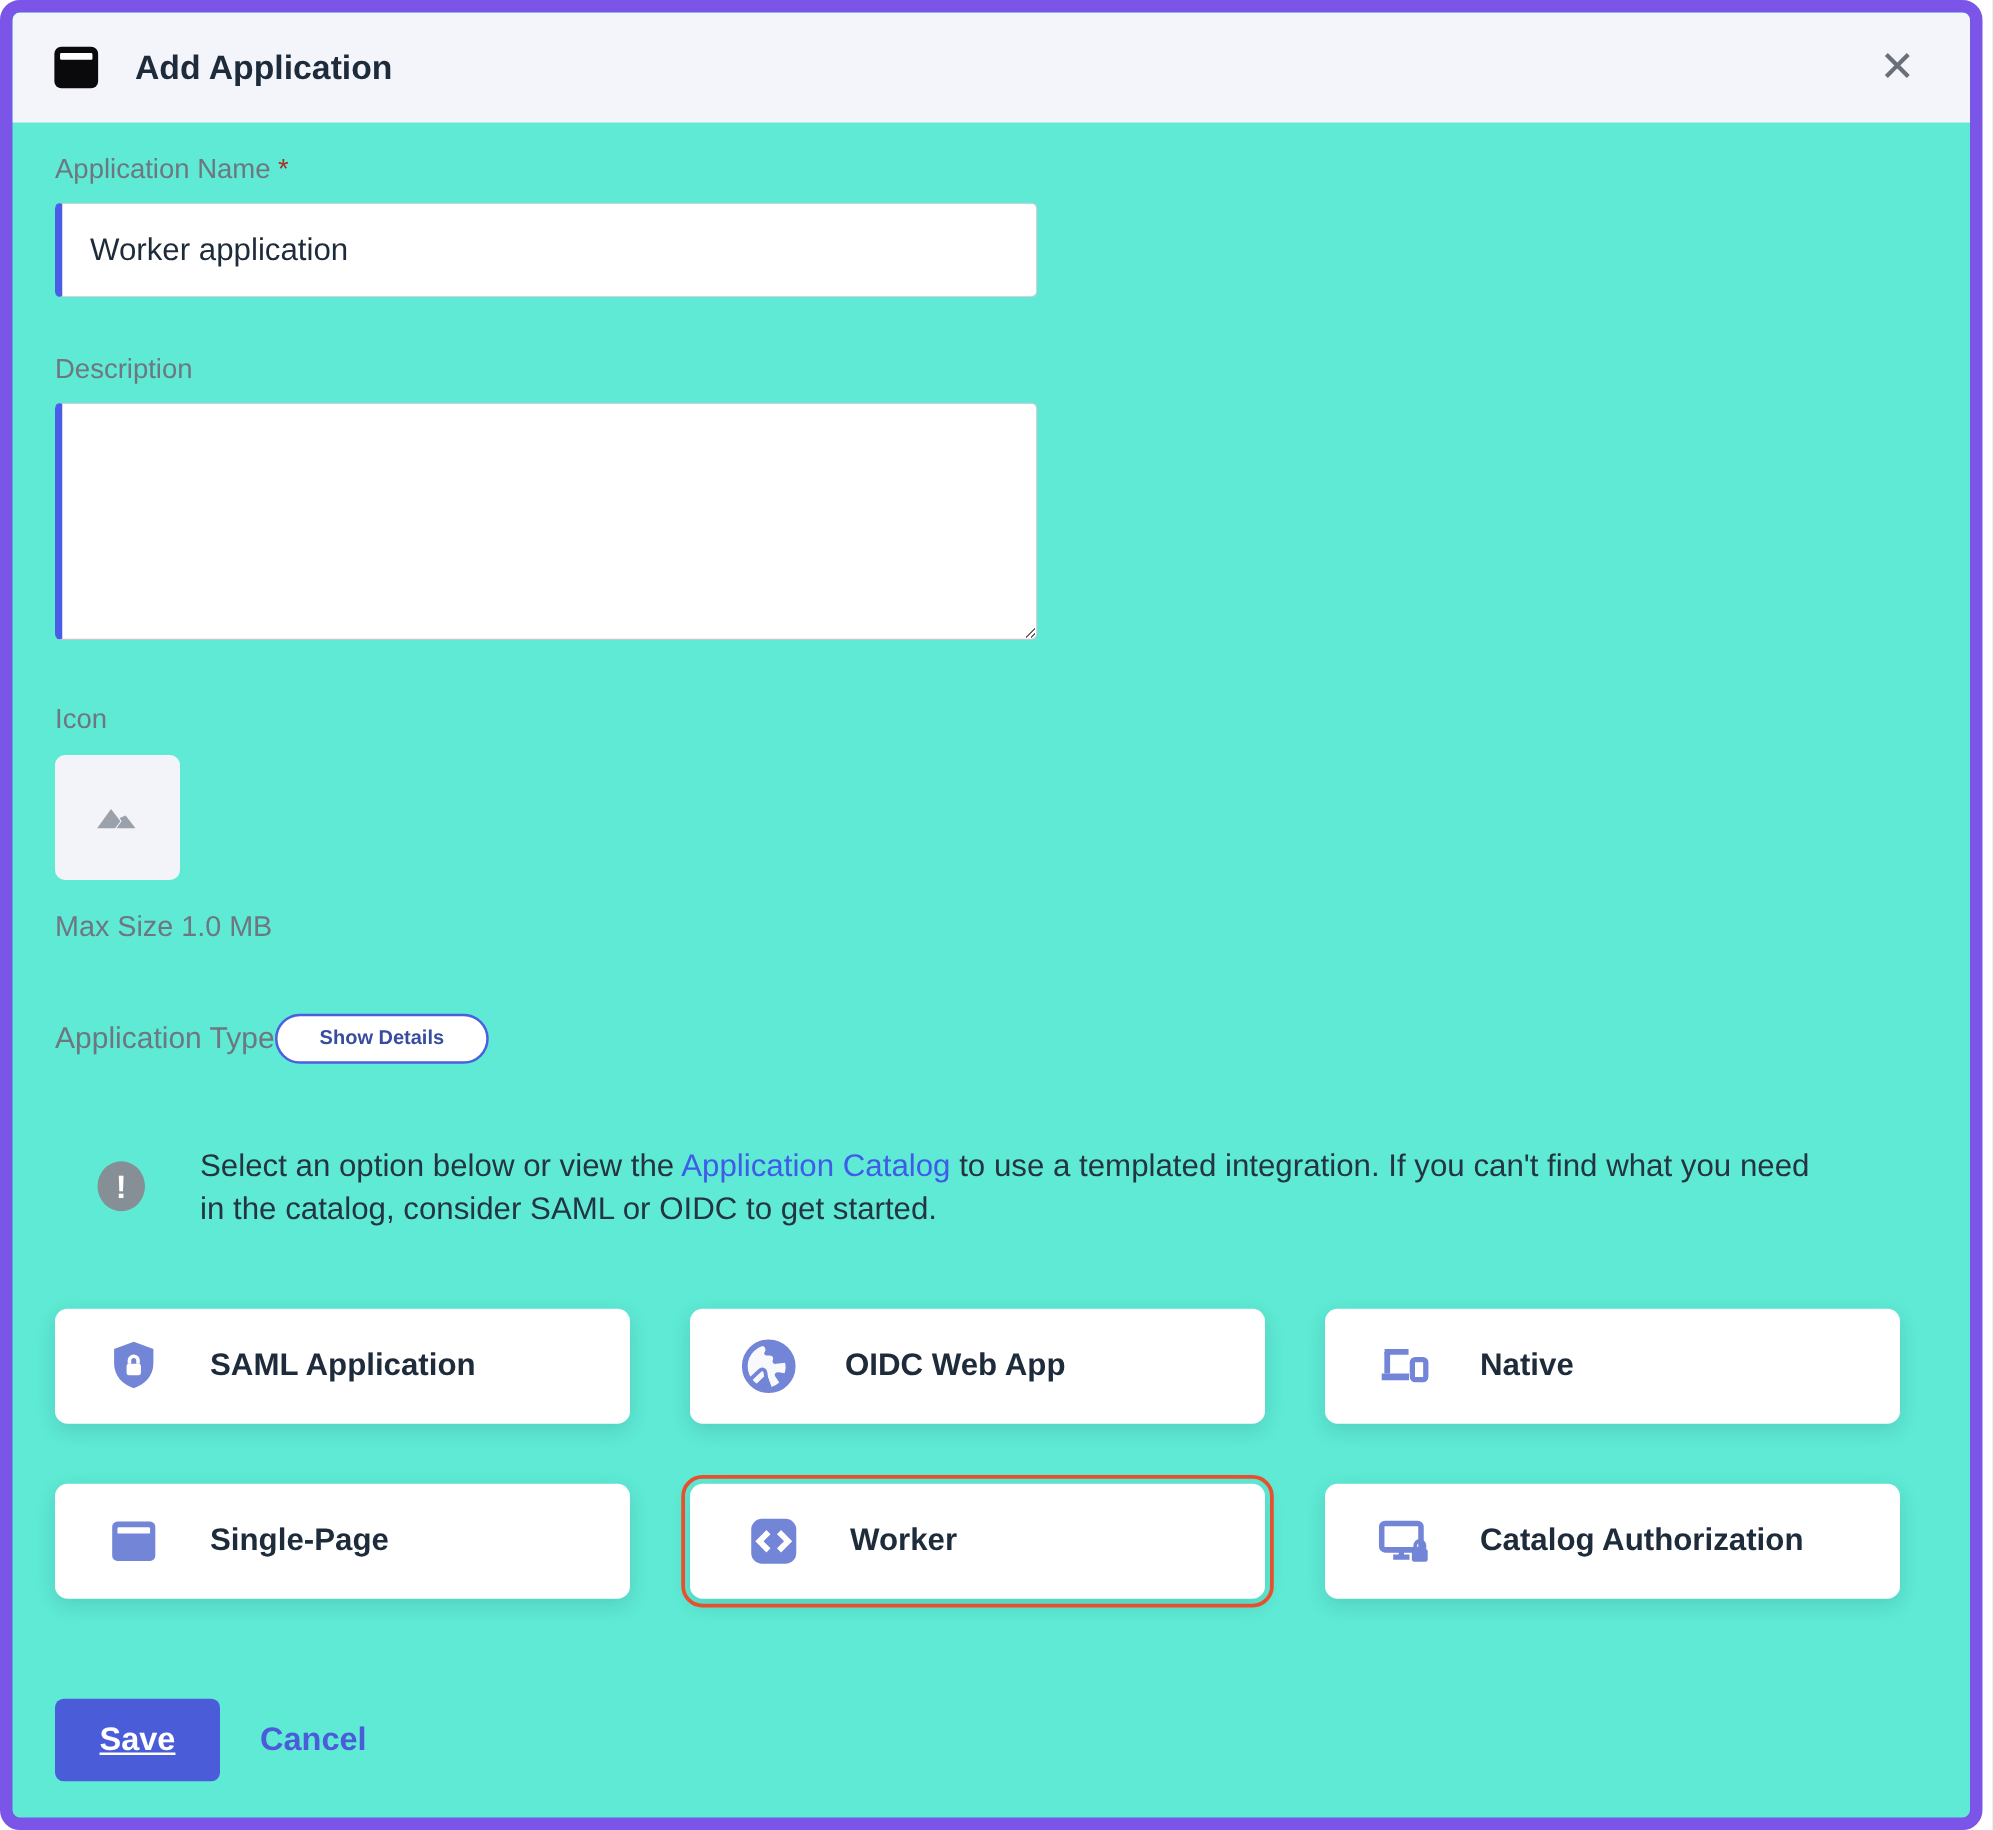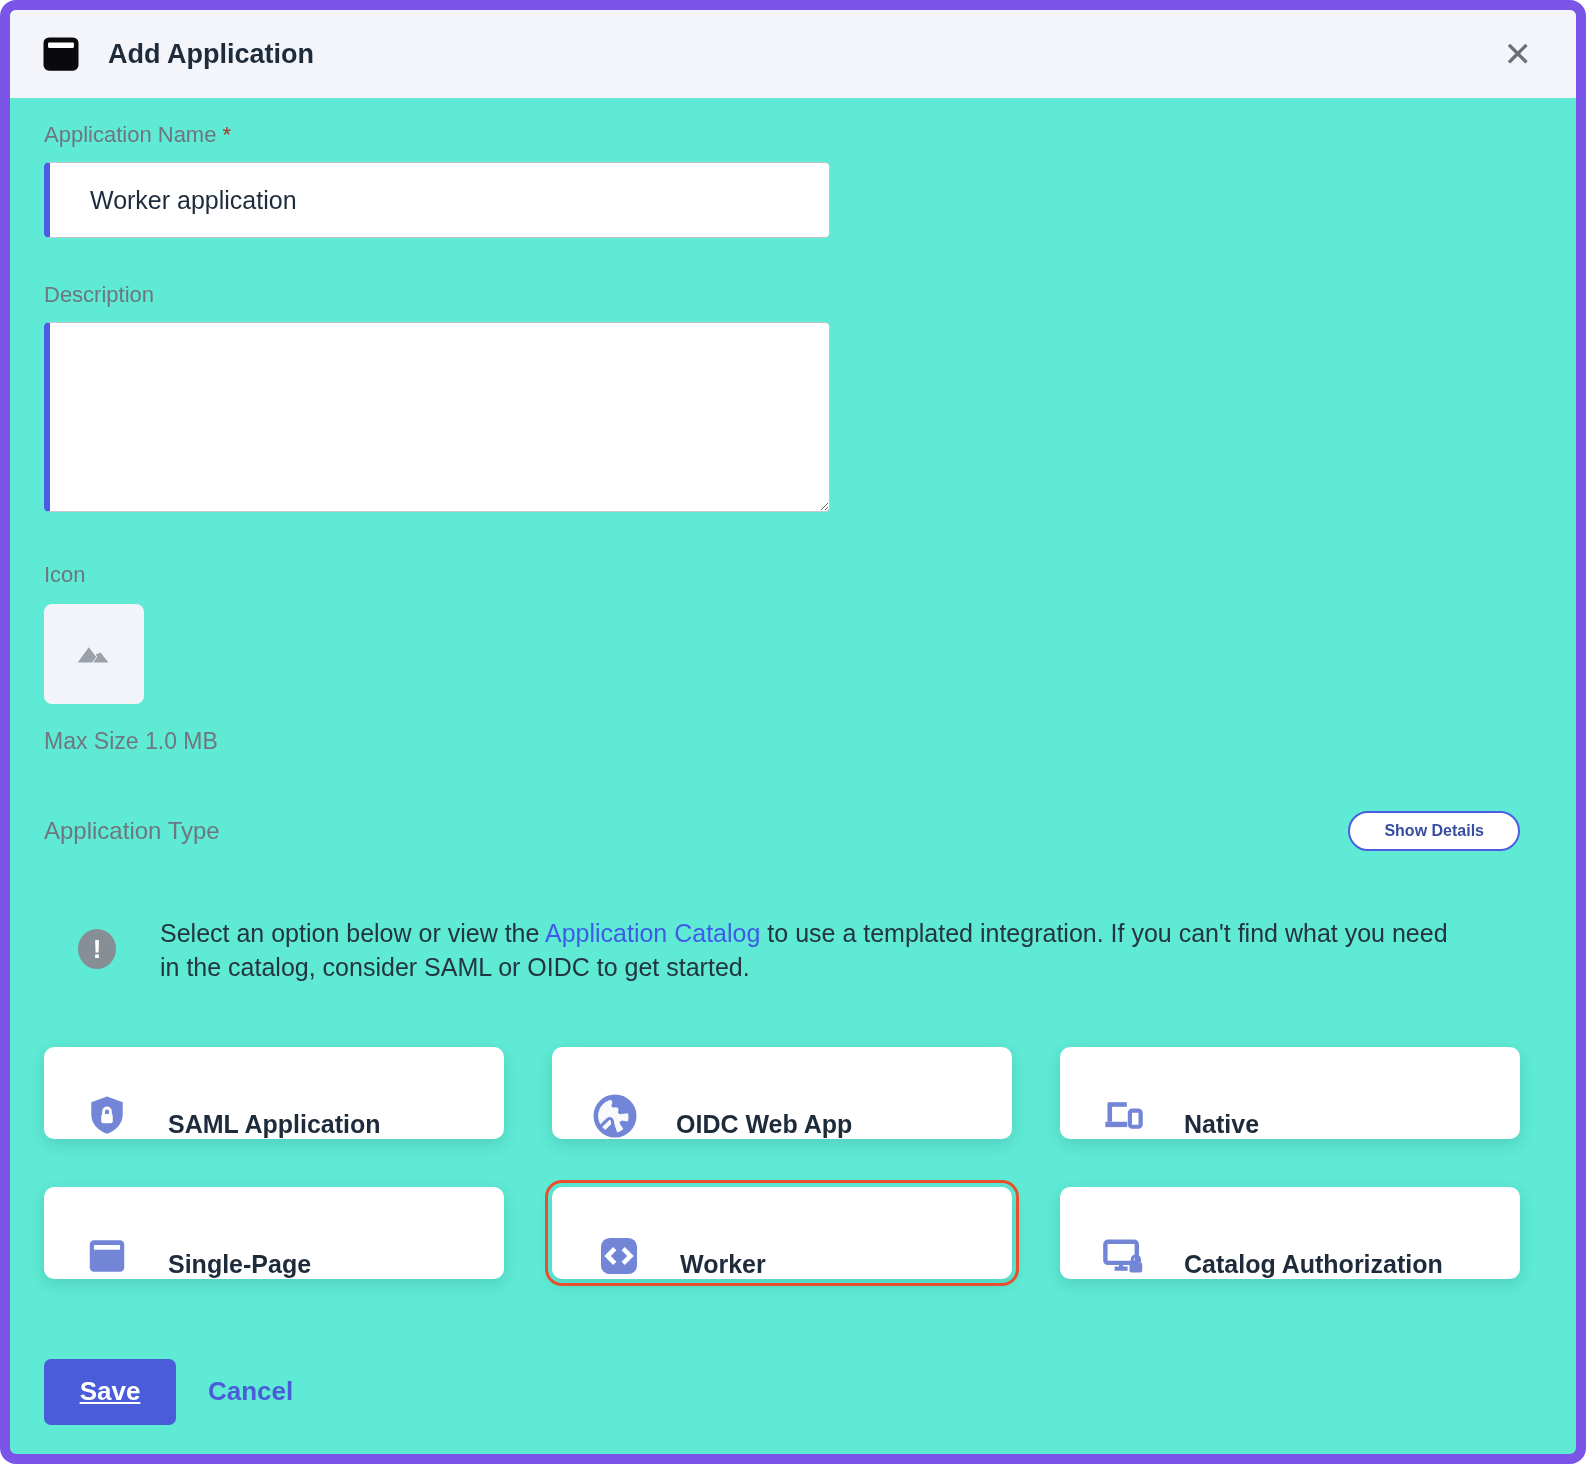--- a/index.html
+++ b/index.html
@@ -47,7 +47,7 @@
     border: 1px solid #c3c8d0;
     border-left: 6px solid #4b5ce6;
     border-radius: 5px;
-    padding: 0 40px;
+    padding: 0 22px;
     font-size: 25px; color: #1d2b3b;
     font-family: "Liberation Sans", sans-serif;
     background: #ffffff;

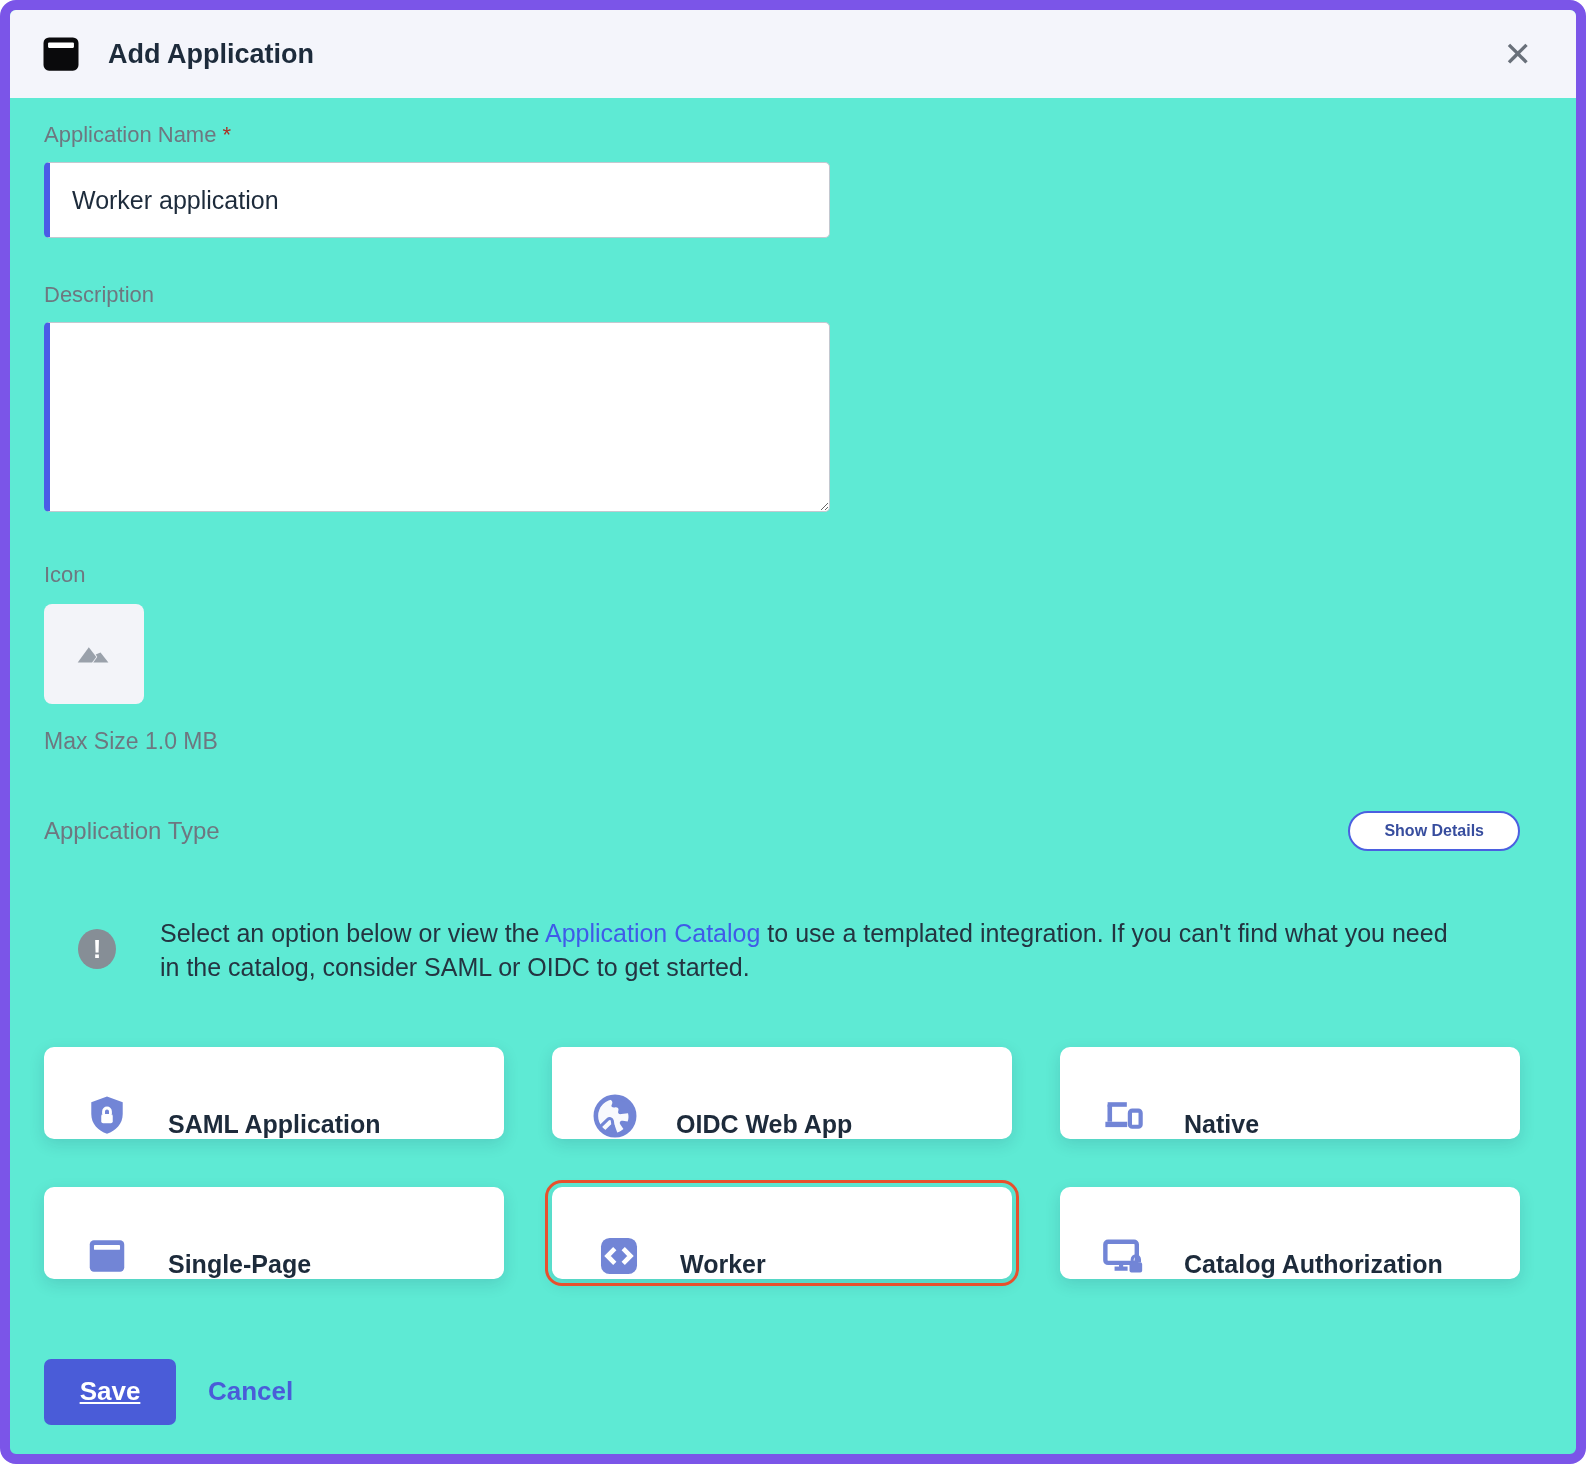--- a/index.html
+++ b/index.html
@@ -80,7 +80,7 @@
   
   .apptype-row {
     margin-top: 56px;
-    display: flex; align-items: center; justify-content: space-between;
+    display: flex; align-items: center; 
     width: 1476px;
   }
   .apptype-label { font-size: 24px; color: #6e7780; }

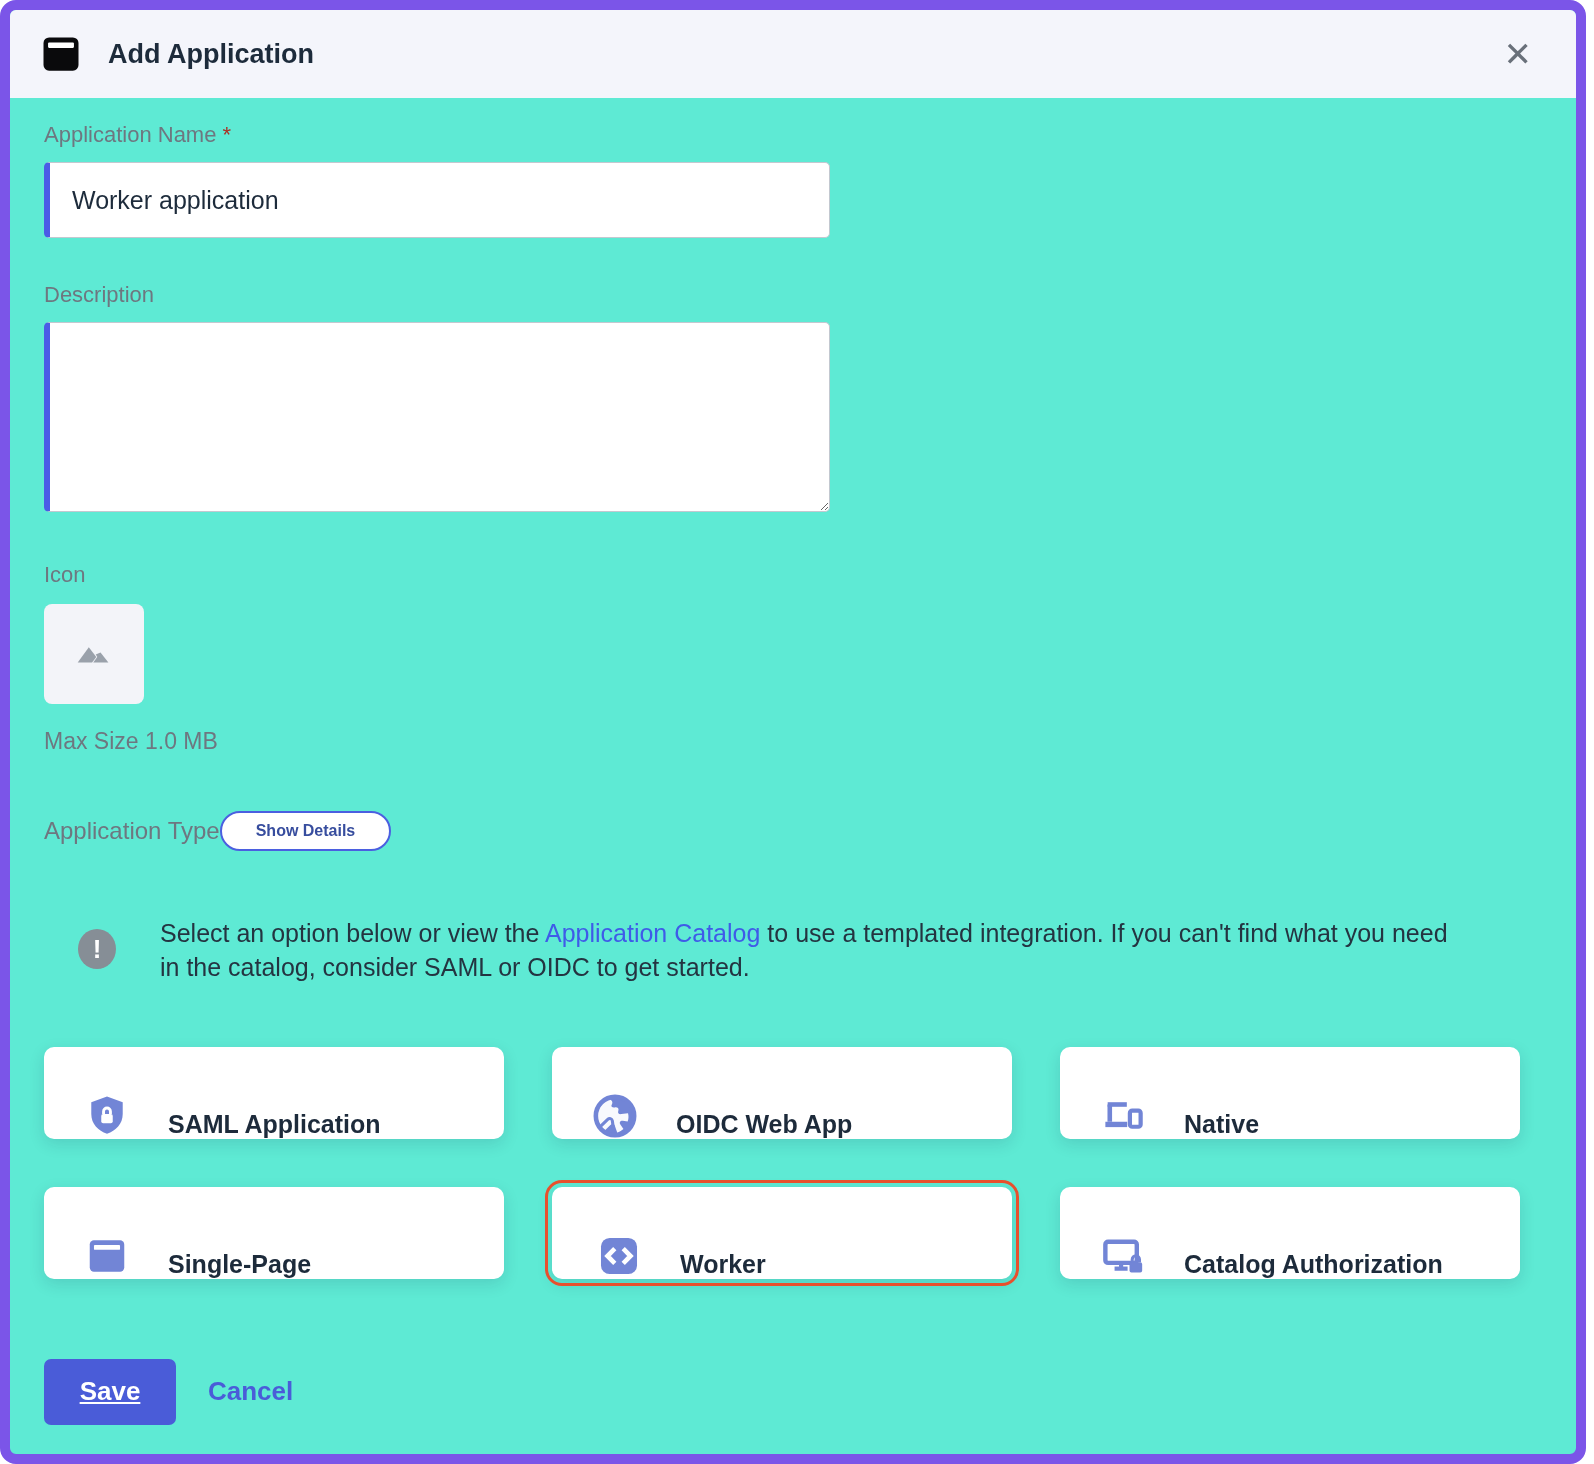--- a/index.html
+++ b/index.html
@@ -127,7 +127,7 @@
     background: #ffffff;
     border-radius: 10px;
     box-shadow: 0 5px 16px rgba(23,43,77,0.14);
-    display: flex; align-items: flex-end;
+    display: flex; align-items: center;
     padding-left: 40px;
     cursor: pointer;
   }

